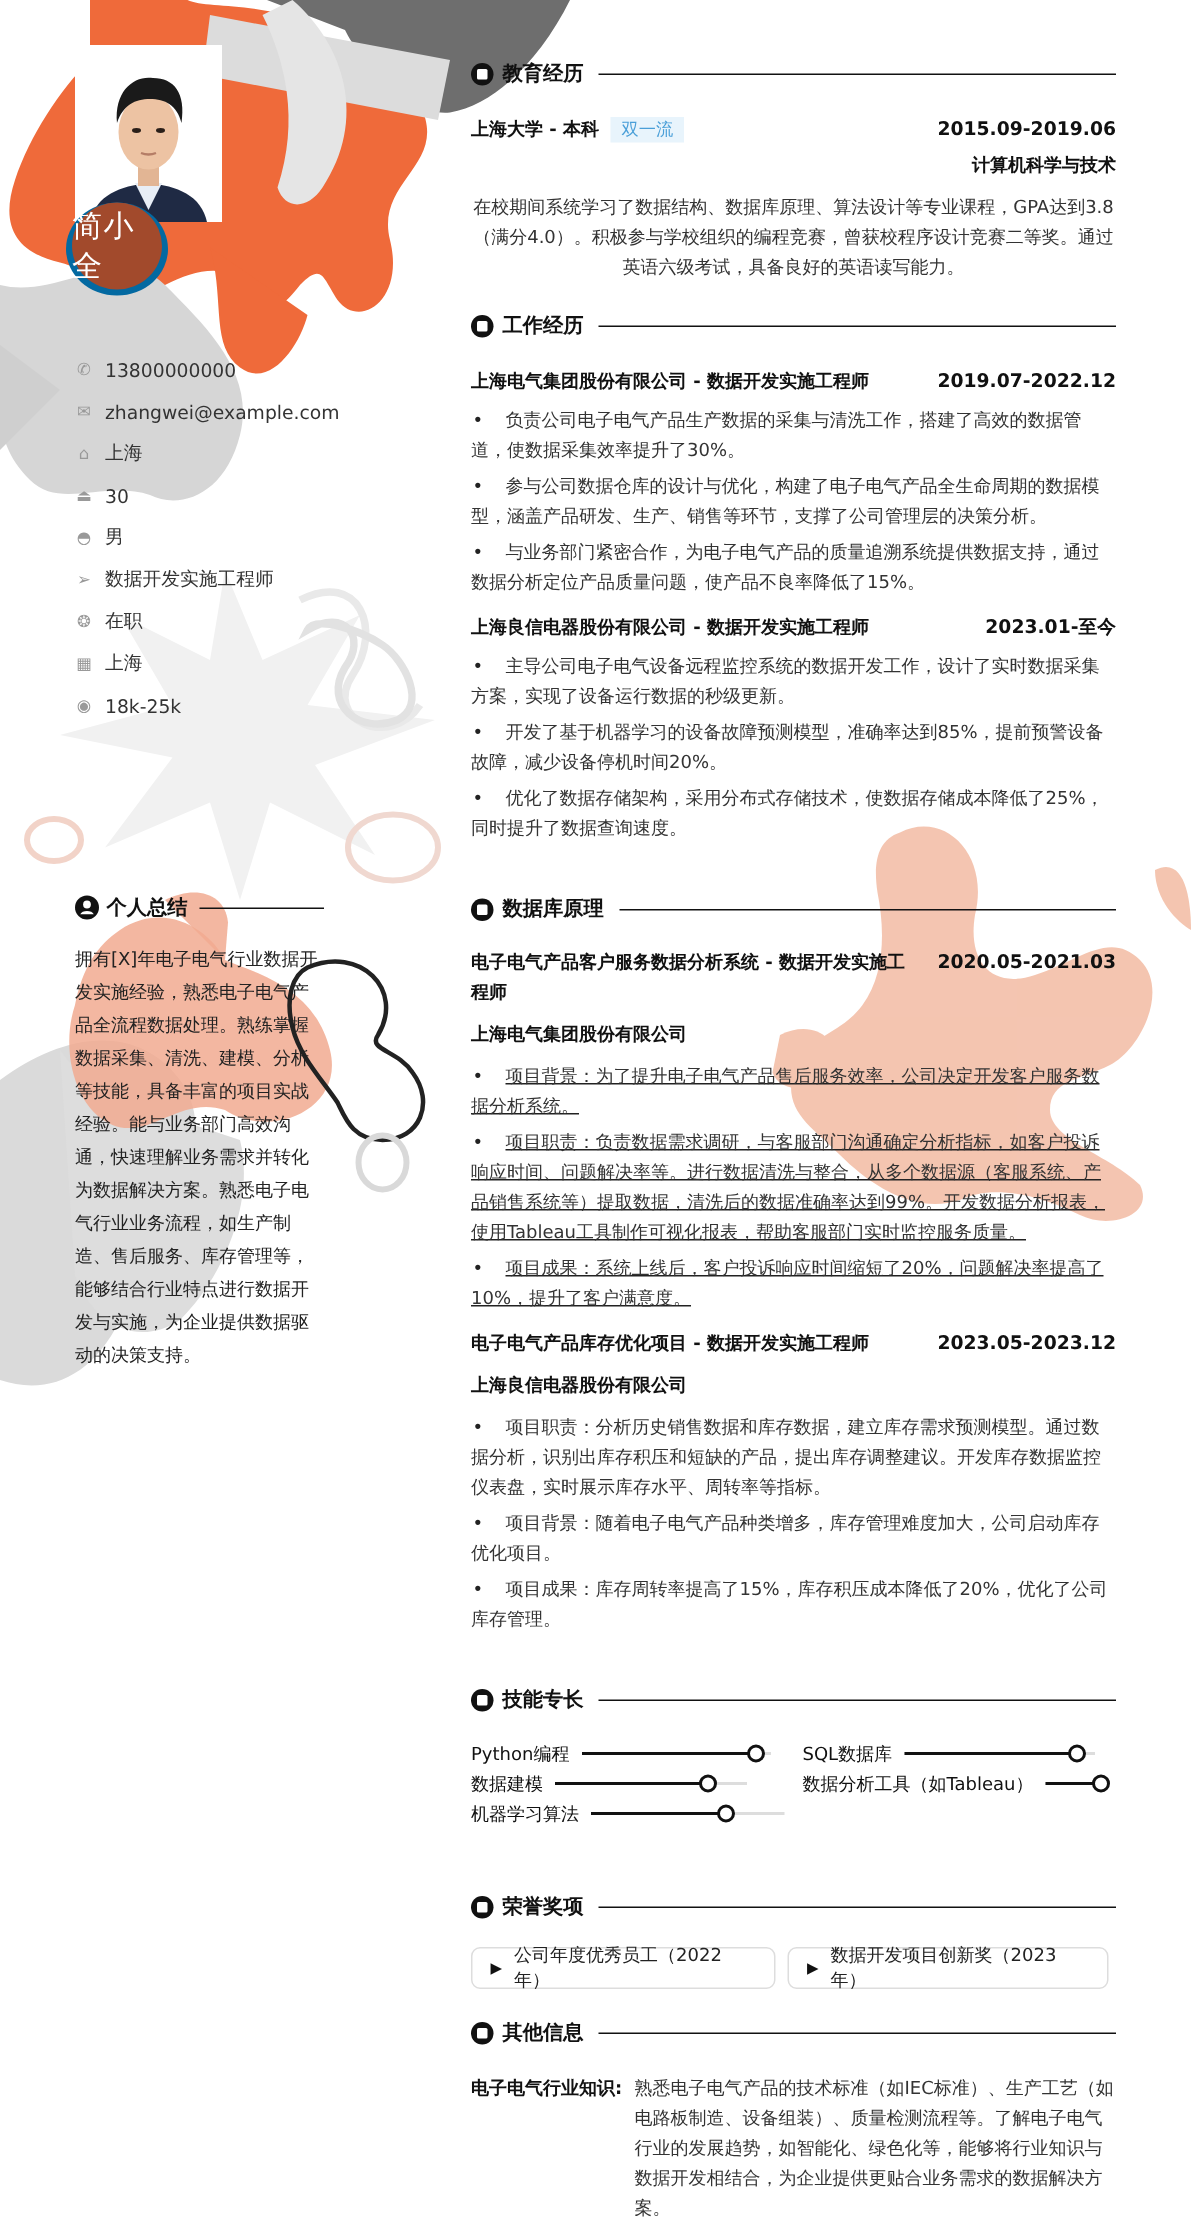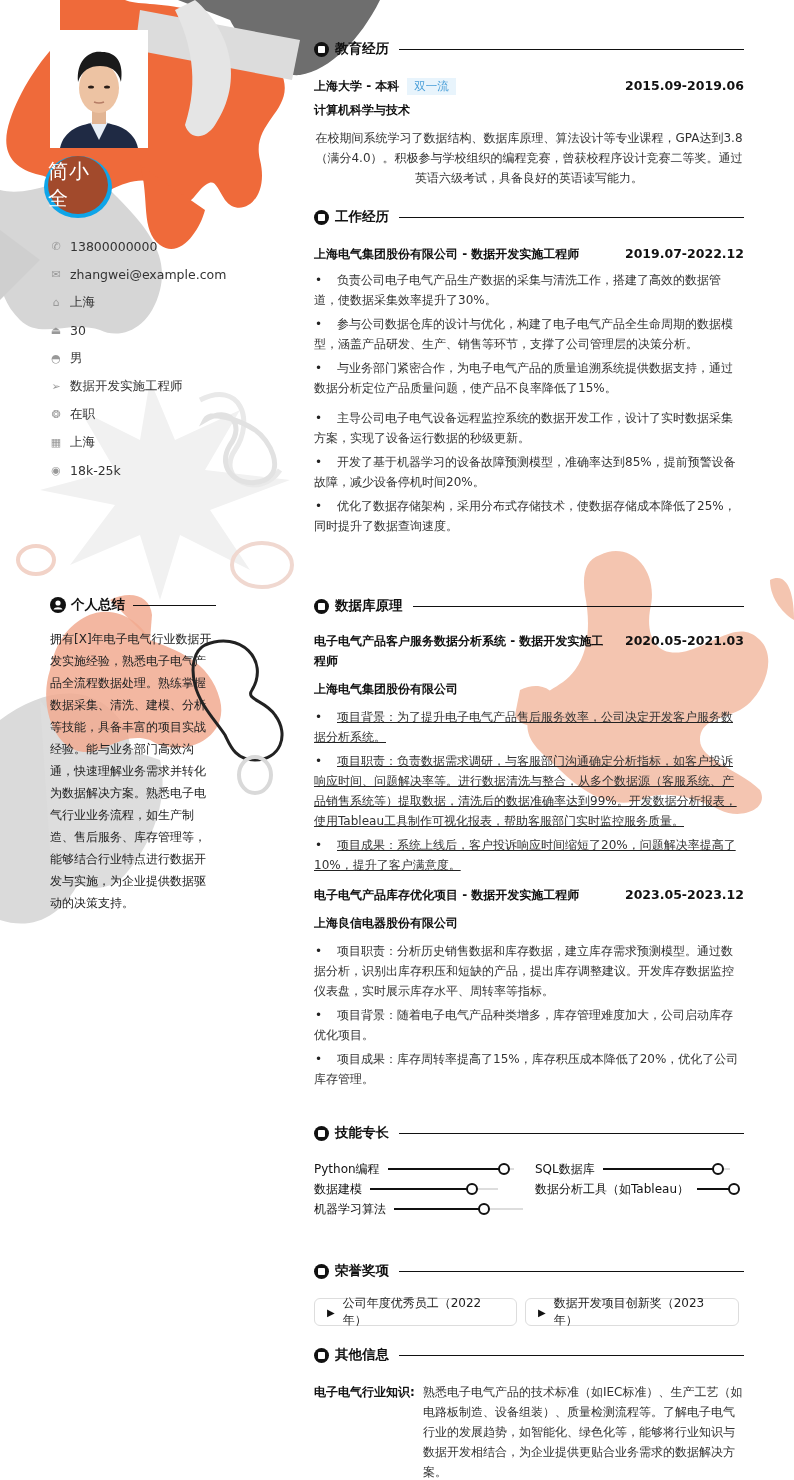--- a/index.html
+++ b/index.html
@@ -190,7 +190,7 @@
         </span>
         <span class="date">2015.09-2019.06</span>
       </div>
-      <div class="sub" style="margin-top:4px;">计算机科学与技术</div>
+      <div class="sub" style="margin-top:4px;text-align:right;">计算机科学与技术</div>
       <p class="para" style="margin-top:8px;">在校期间系统学习了数据结构、数据库原理、算法设计等专业课程，GPA达到3.8（满分4.0）。积极参与学校组织的编程竞赛，曾获校程序设计竞赛二等奖。通过英语六级考试，具备良好的英语读写能力。</p>
     </section>
 

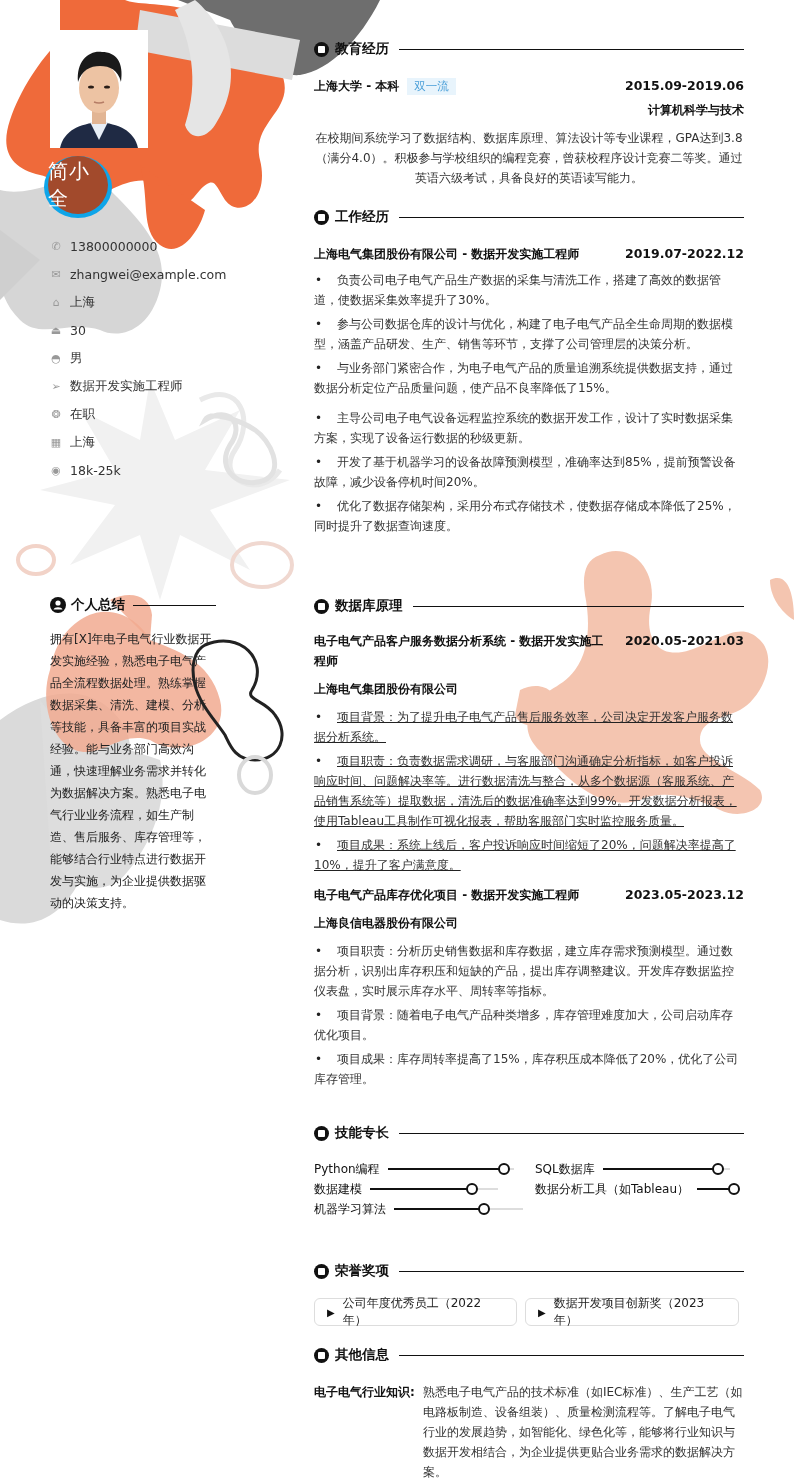--- a/index.html
+++ b/index.html
@@ -11,7 +11,7 @@
   
   .sidebar { position: absolute; left: 0; top: 0; width: 290px; height: 1480px; }
   .photo { position: absolute; left: 50px; top: 30px; width: 98px; height: 118px; background: #fff; overflow: hidden; }
-  .name-badge { position: absolute; left: 44px; top: 156px; width: 68px; height: 62px; border-radius: 50%; background: #0ea5e9; }
+  .name-badge { position: absolute; left: 44px; top: 135px; width: 68px; height: 62px; border-radius: 50%; background: #0369a1; }
   .name-badge-inner { position: absolute; left: 4px; top: 0px; width: 60px; height: 58px; border-radius: 50%; background: #a24a2c; display:flex; align-items:center; justify-content:center; }
   .name-text { color: #fff; font-size: 20px; letter-spacing: 1px; }
 

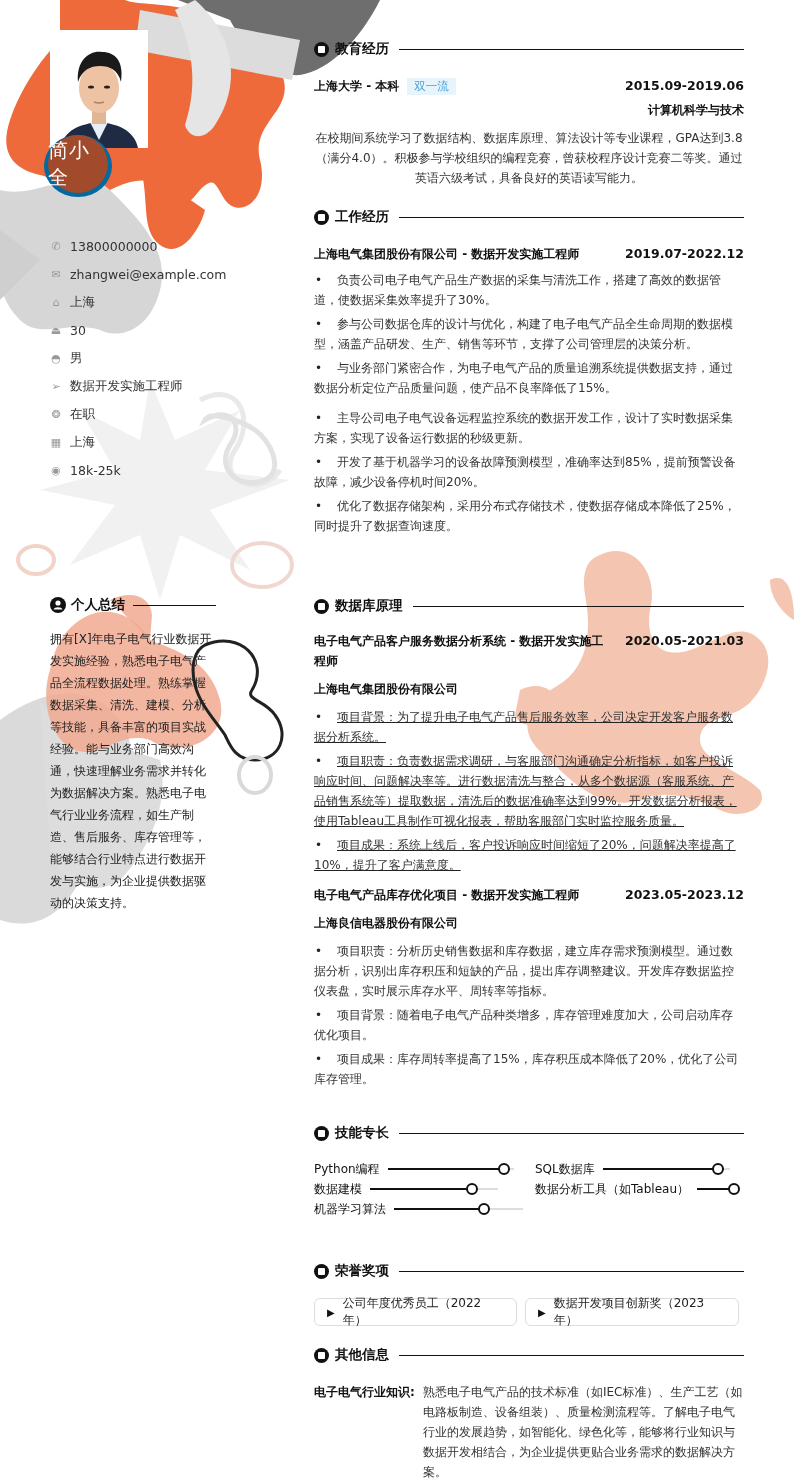--- a/index.html
+++ b/index.html
@@ -212,6 +212,10 @@
         </ul>
       </div>
       <div style="margin-top:10px;">
+        <div class="row-head">
+          <span>上海良信电器股份有限公司 - 数据开发实施工程师</span>
+          <span class="date">2023.01-至今</span>
+        </div>
         <ul class="bullets" style="margin-top:6px;">
           <li>主导公司电子电气设备远程监控系统的数据开发工作，设计了实时数据采集方案，实现了设备运行数据的秒级更新。</li>
           <li>开发了基于机器学习的设备故障预测模型，准确率达到85%，提前预警设备故障，减少设备停机时间20%。</li>

